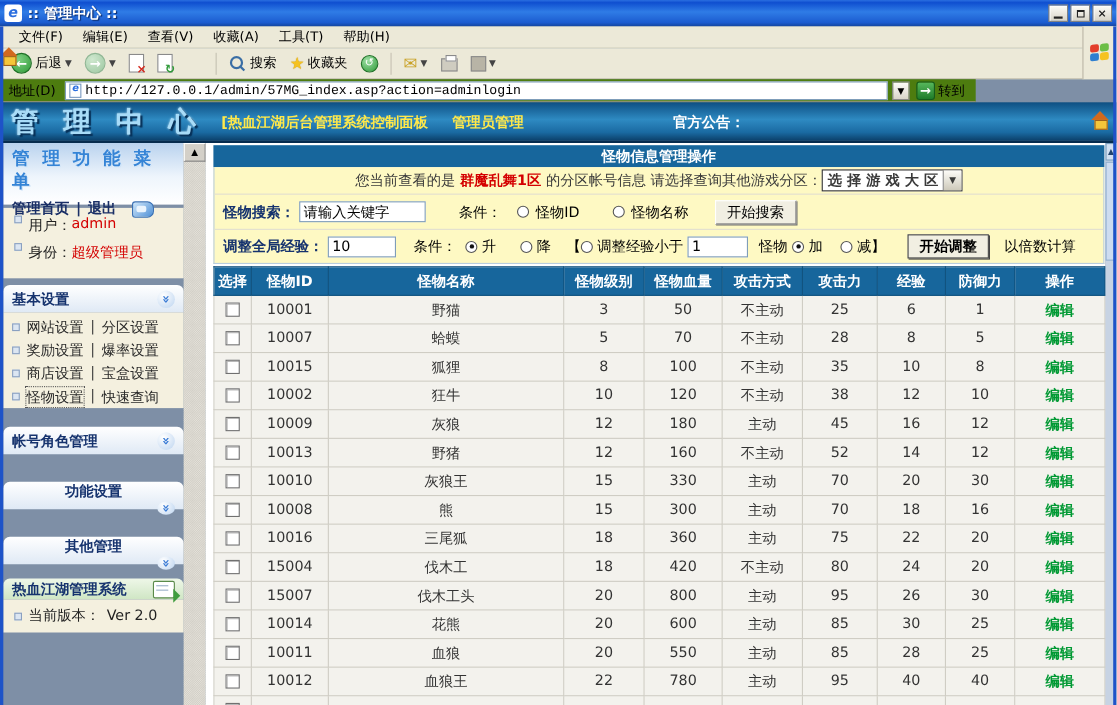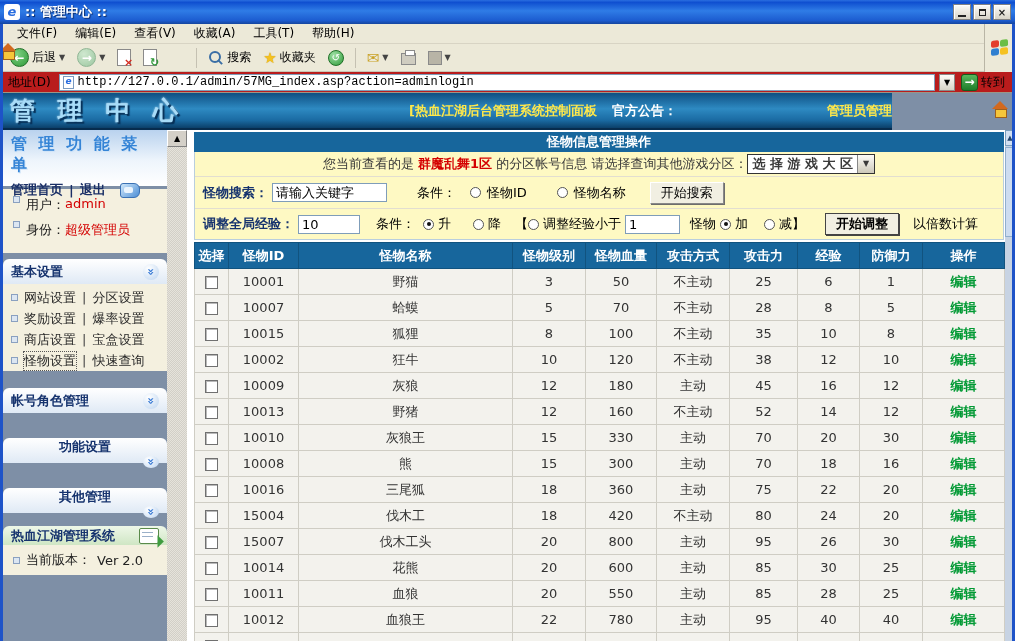--- a/index.html
+++ b/index.html
@@ -52,7 +52,7 @@
   .grysq { width:14px; height:14px; background:#b8b4a6; border:1px solid #8a8a8a; }
   .tlabel { font-size:12px; }
 
-  .addressbar { position:absolute; top:72px; left:0; width:1015px; height:21px; background:#b91c1c;
+  .addressbar { position:absolute; top:72px; left:0; width:887px; height:21px; background:#4d7c0f;
     border-bottom:1px solid #9a9688; display:flex; align-items:center; padding:0 4px; gap:4px; }
   .addr-label { font-size:12px; padding:0 4px; }
   .addr-input { flex:1; height:17px; background:#fff; border:1px solid #7f9db9; display:flex; align-items:center; gap:4px; padding:0 3px; }

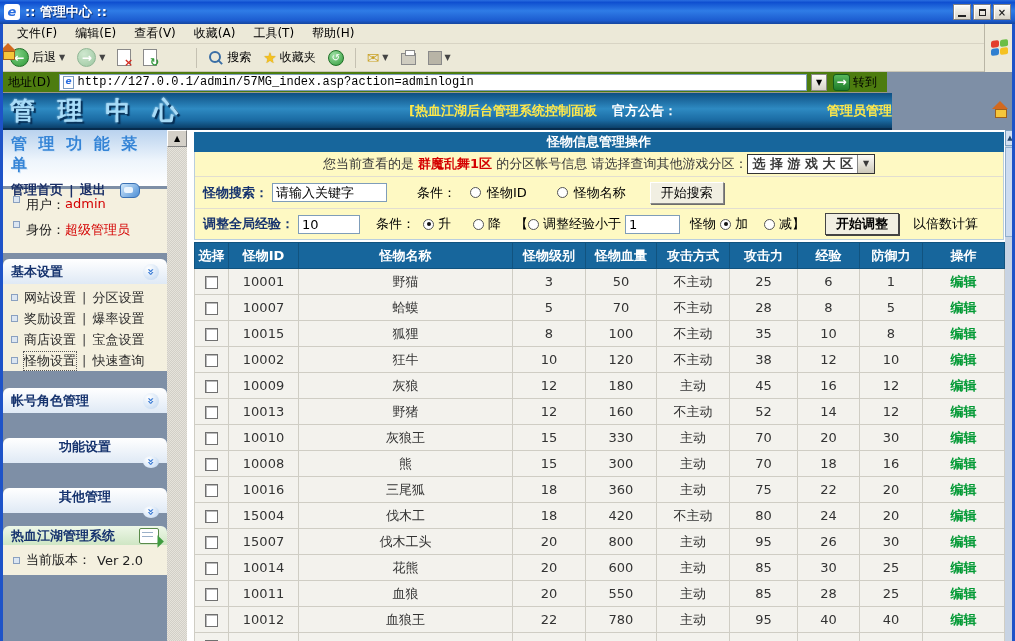--- a/index.html
+++ b/index.html
@@ -65,9 +65,9 @@
     color:#fff; font-weight:bold; text-align:center; line-height:15px; font-size:12px; }
 
   
-  .banner { position:absolute; top:93px; left:0; width:892px; height:37px;
+  .banner { position:absolute; top:93px; left:0; width:1015px; height:37px;
     background:linear-gradient(180deg,#0e4f82 0%,#2e8ac2 45%,#1a6aa2 78%,#0b3f69 100%);
-    border-bottom:2px solid #072c4e; display:flex; align-items:center;justify-content:space-between; }
+    border-bottom:2px solid #072c4e; display:flex; align-items:center; }
   .brand { color:#a8dcf8; font-size:25px; font-weight:bold; letter-spacing:7px; margin-left:10px;
     text-shadow:2px 2px 1px #063058, 0 0 2px #d8f2ff; white-space:nowrap; }
   .bsub { color:#ffe84a; font-size:13px; font-weight:bold; margin-left:16px; white-space:nowrap; }

